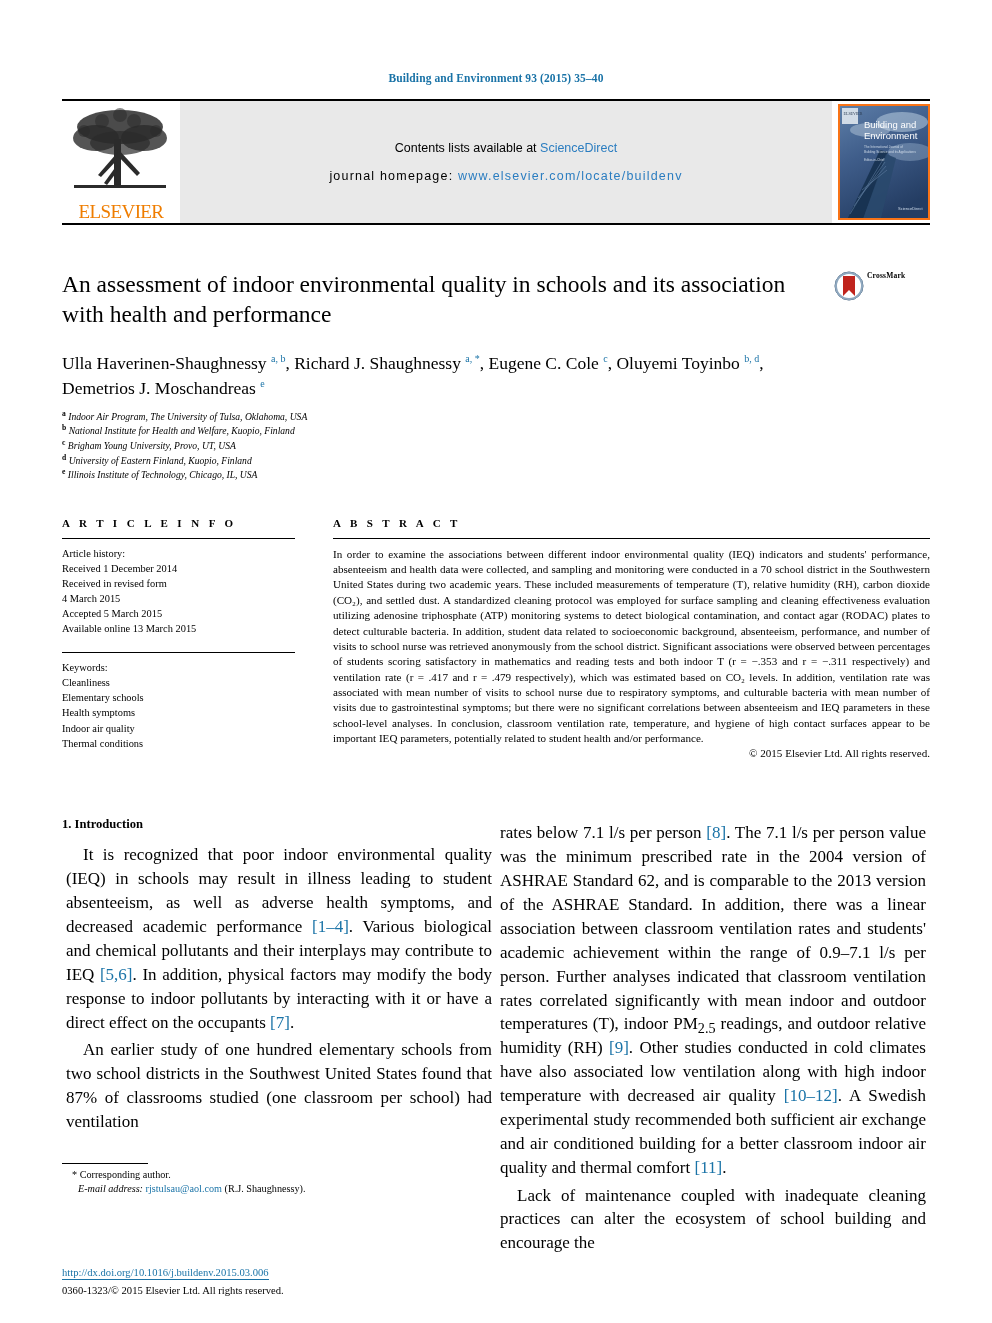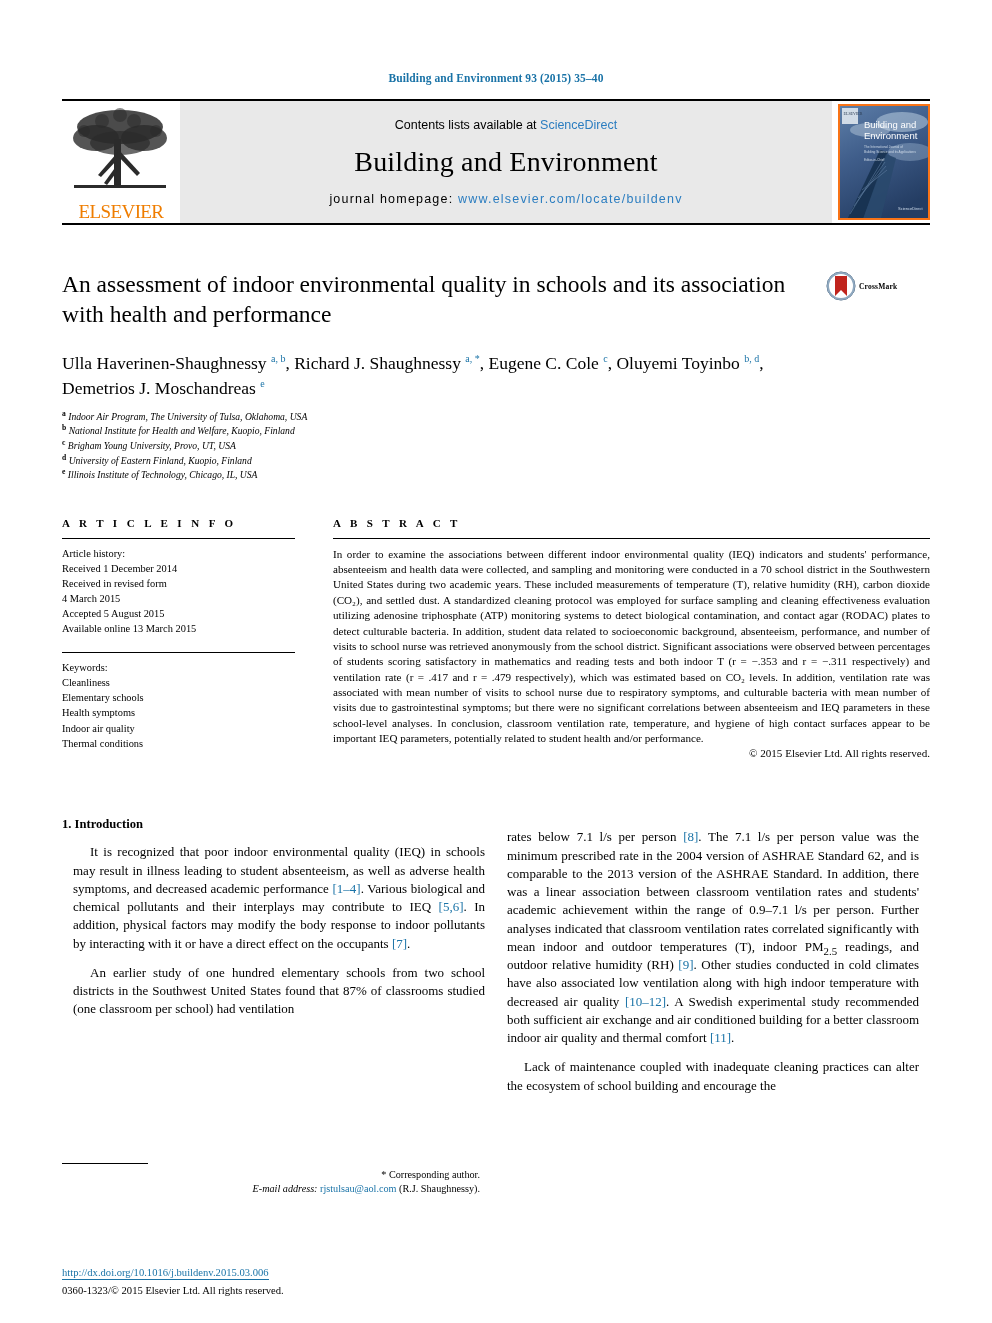--- a/index.html
+++ b/index.html
@@ -269,7 +269,6 @@
       <div class="contents-line">
         <span>Contents lists available at </span><span class="sd">ScienceDirect</span>
       </div>
-      <div class="journal-title">Building and Environment</div>
       <div class="homepage-line">
         <span>journal homepage: </span><span class="url">www.elsevier.com/locate/buildenv</span>
       </div>

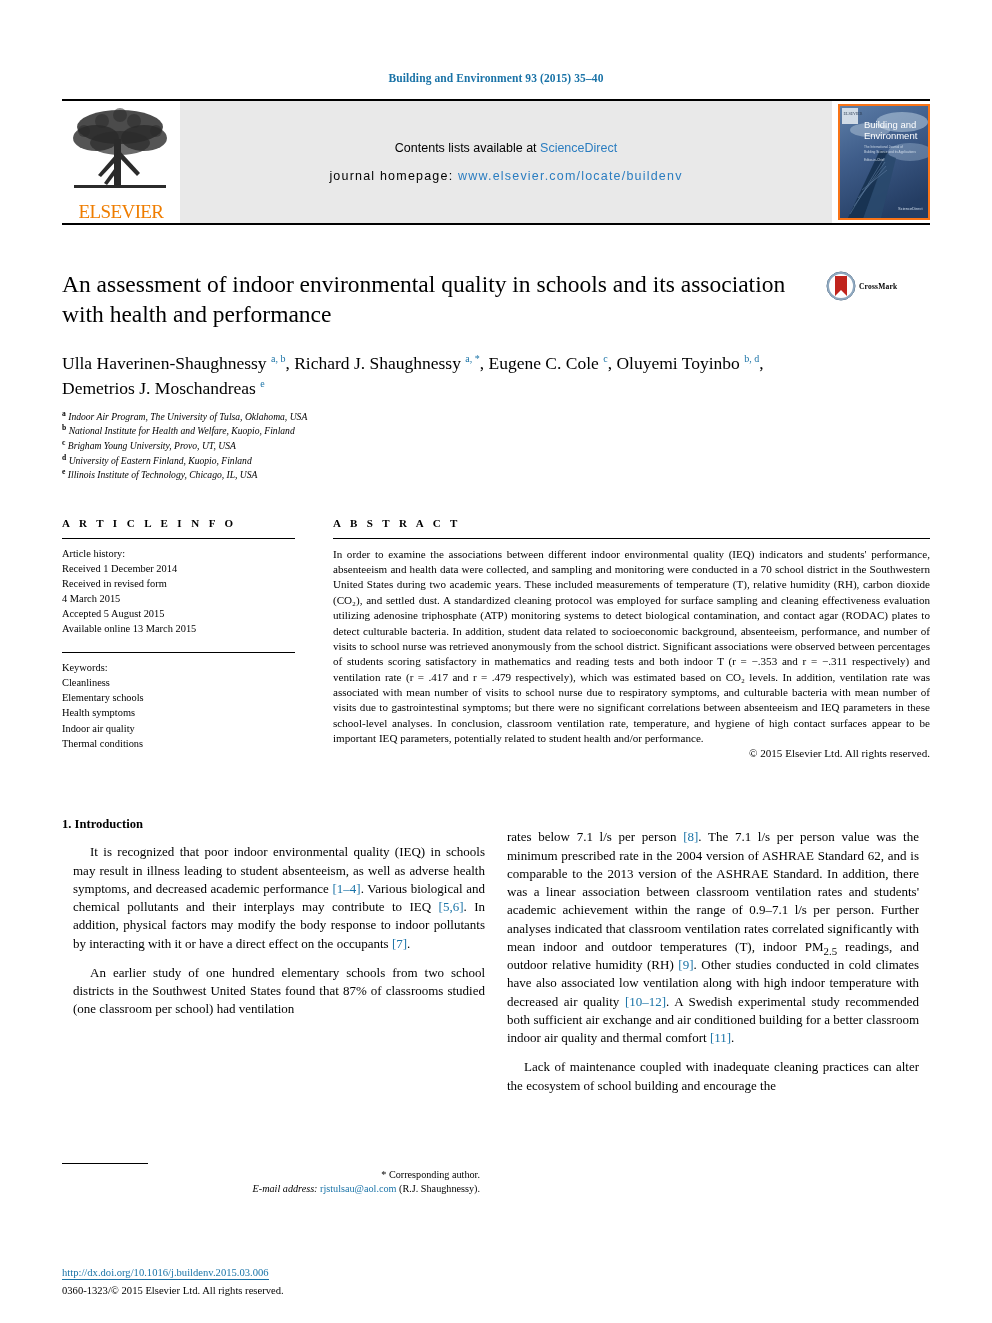--- a/index.html
+++ b/index.html
@@ -114,11 +114,11 @@
   }
   .crossmark {
     position: absolute;
-    right: 12px;
+    right: 4px;
     top: 2px;
     width: 92px;
     display: flex;
-    align-items: center;
+    align-items: flex-start;
     gap: 3px;
   }
   .crossmark-label {

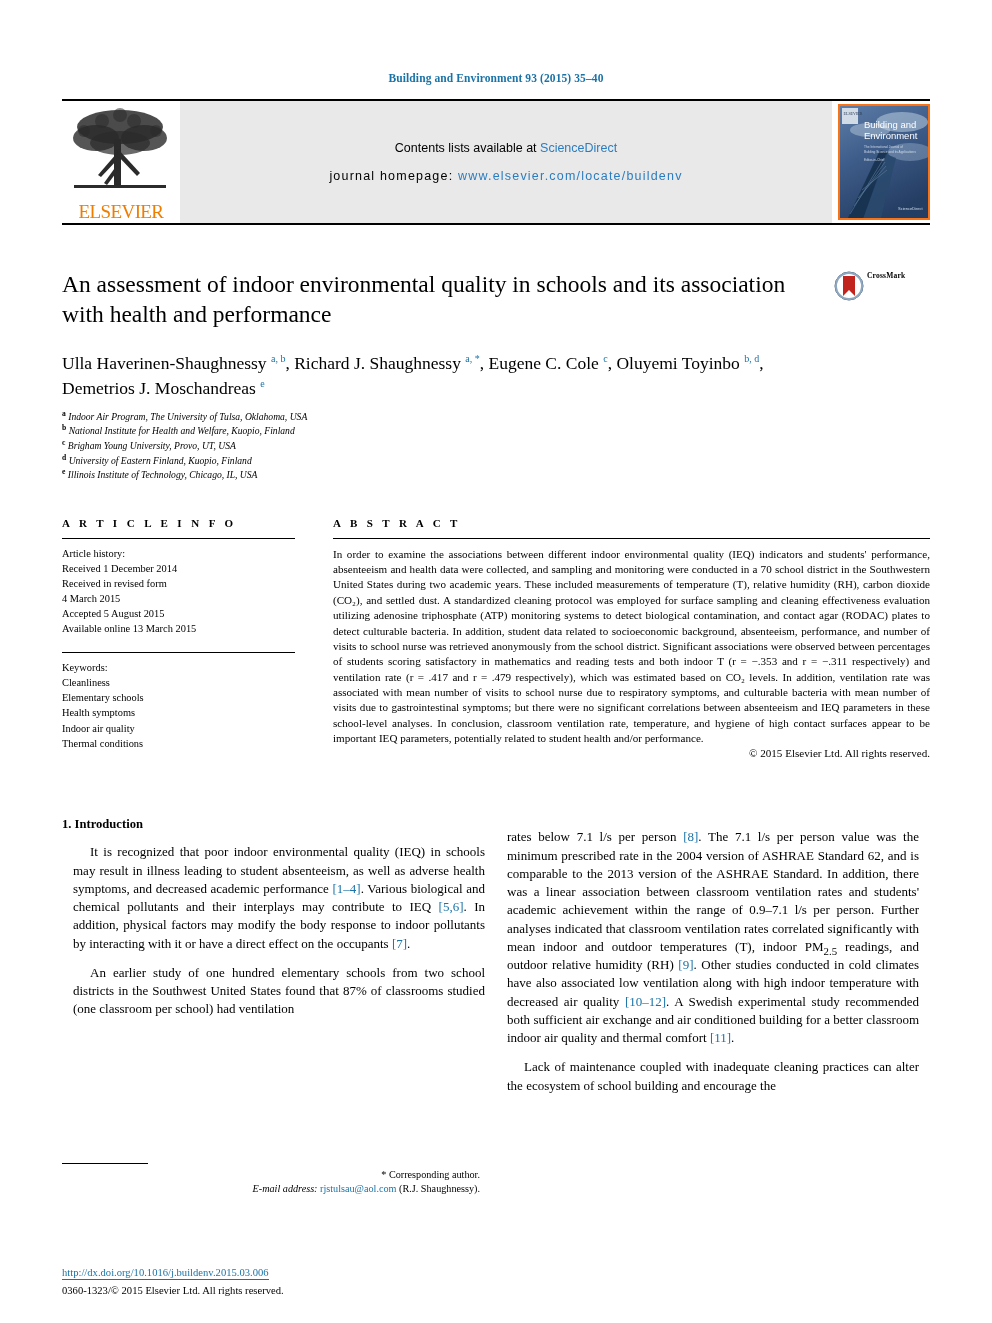--- a/index.html
+++ b/index.html
@@ -342,7 +342,7 @@
         <div>Received 1 December 2014</div>
         <div>Received in revised form</div>
         <div>4 March 2015</div>
-        <div>Accepted 5 August 2015</div>
+        <div>Accepted 5 March 2015</div>
         <div>Available online 13 March 2015</div>
       </div>
       <div class="info-sep"></div>

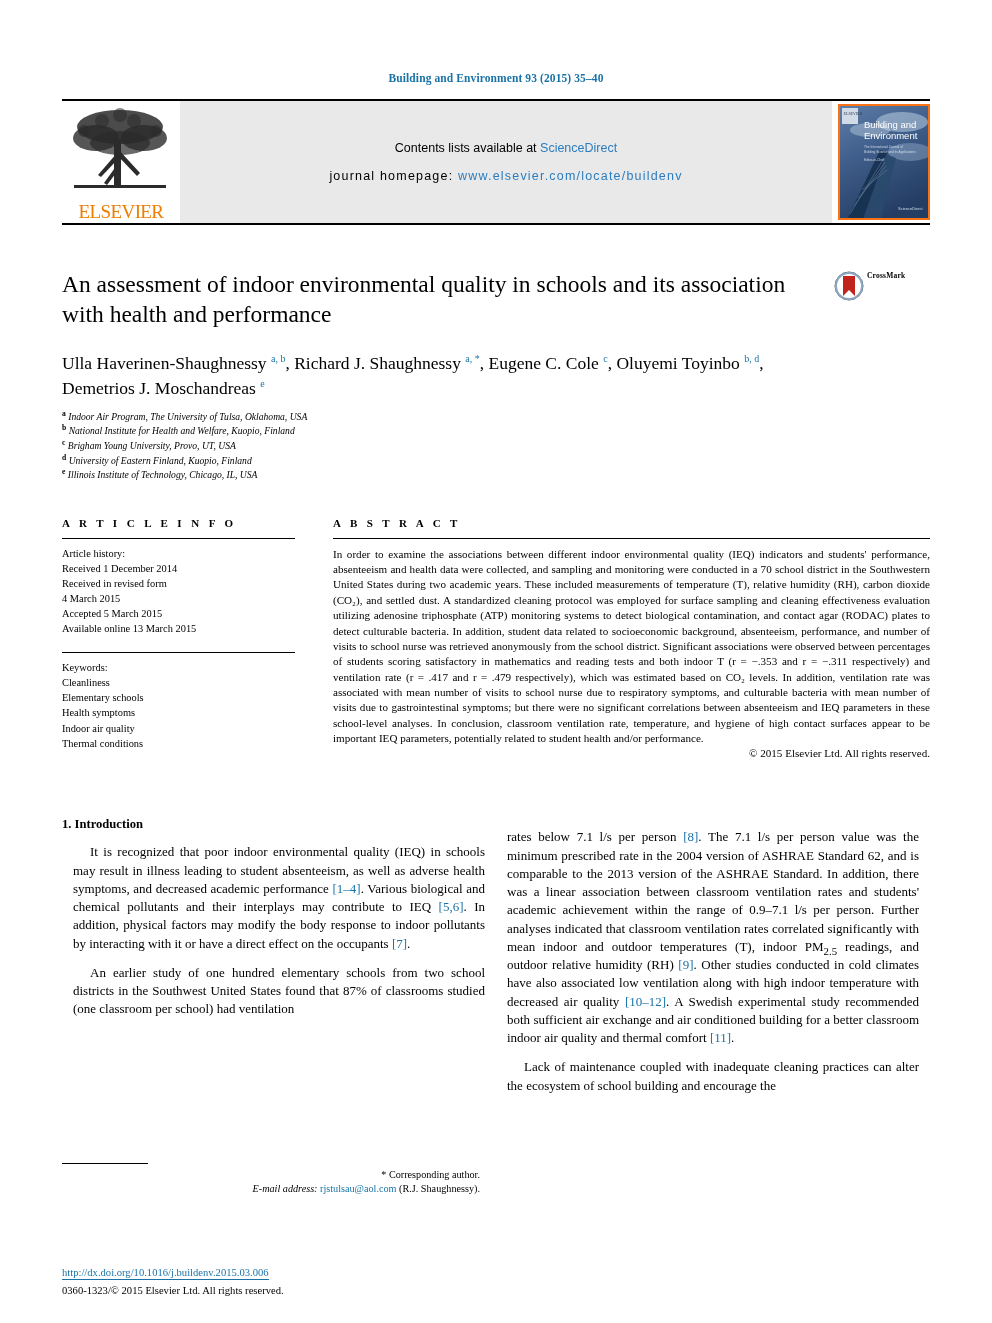--- a/index.html
+++ b/index.html
@@ -188,11 +188,11 @@
     margin: 0 0 11px 0;
   }
   .para {
-    font-size: 13px;
+    font-size: 17px;
     line-height: 1.405;
     text-align: justify;
     text-indent: 17px;
-    margin: 11px;
+    margin: 4px;
     hyphens: auto;
   }
   .para + .para { margin-top: 0; }

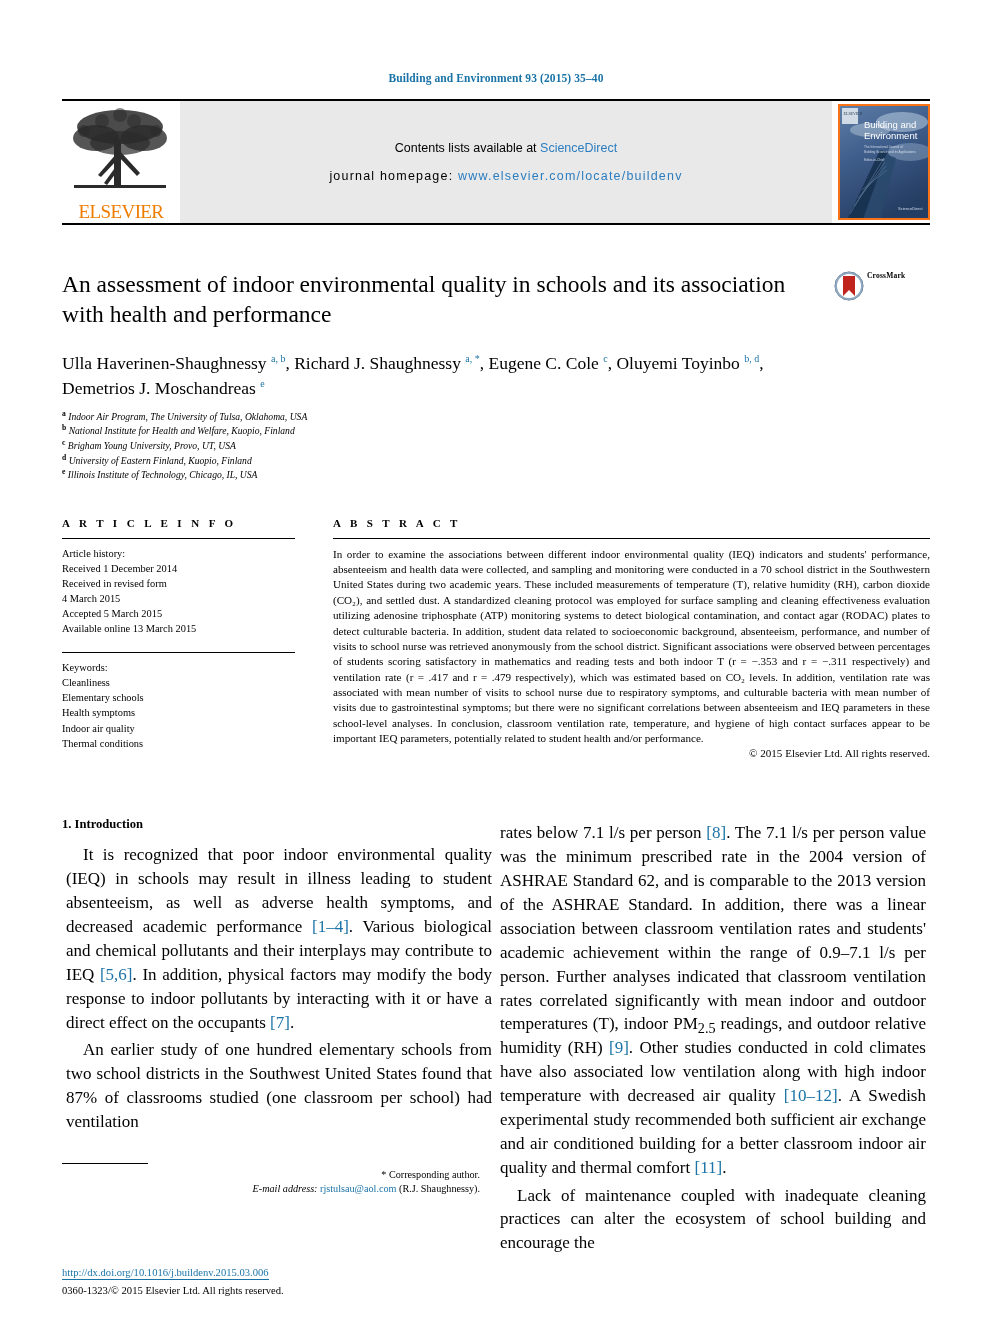--- a/index.html
+++ b/index.html
@@ -212,7 +212,7 @@
     border-top: 1px solid #000;
     margin-bottom: 4px;
   }
-  .footnote .fn-indent { padding-left: 10px; text-align: right; }
+  .footnote .fn-indent { padding-left: 10px; }
   .footnote .em { font-style: italic; }
   .footnote a, .link { color: #1a73a7; text-decoration: none; }
 

